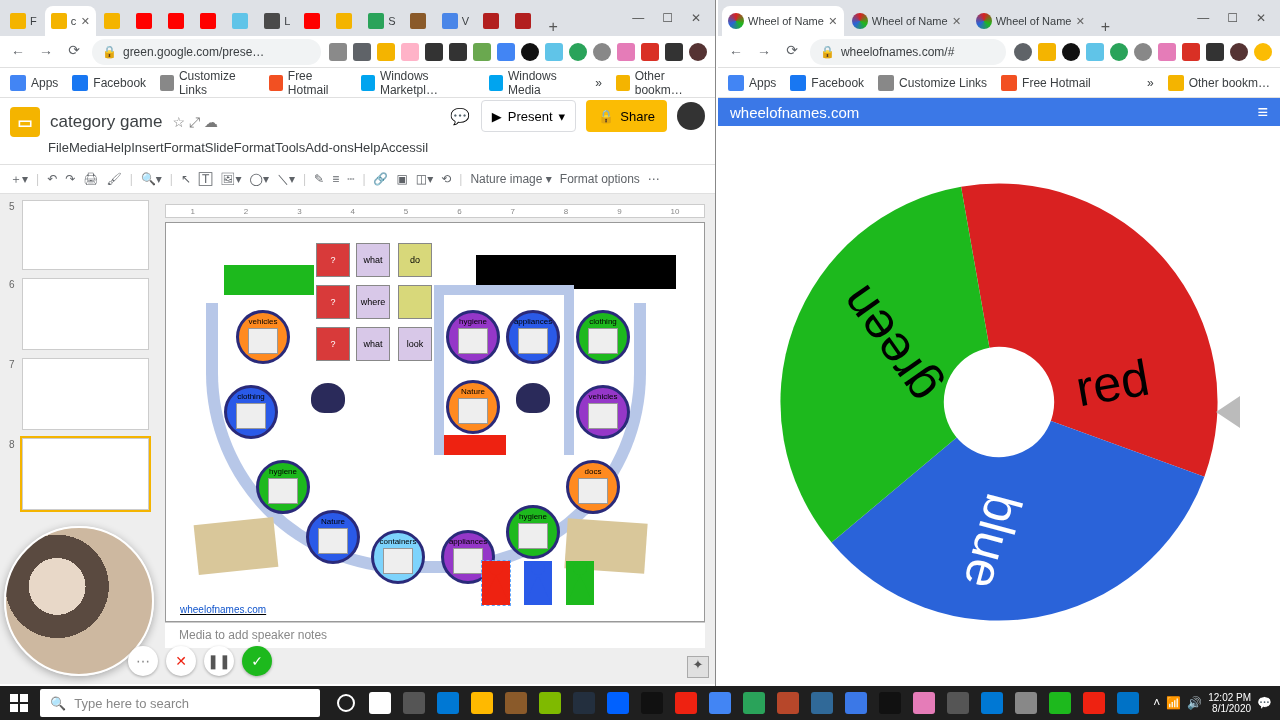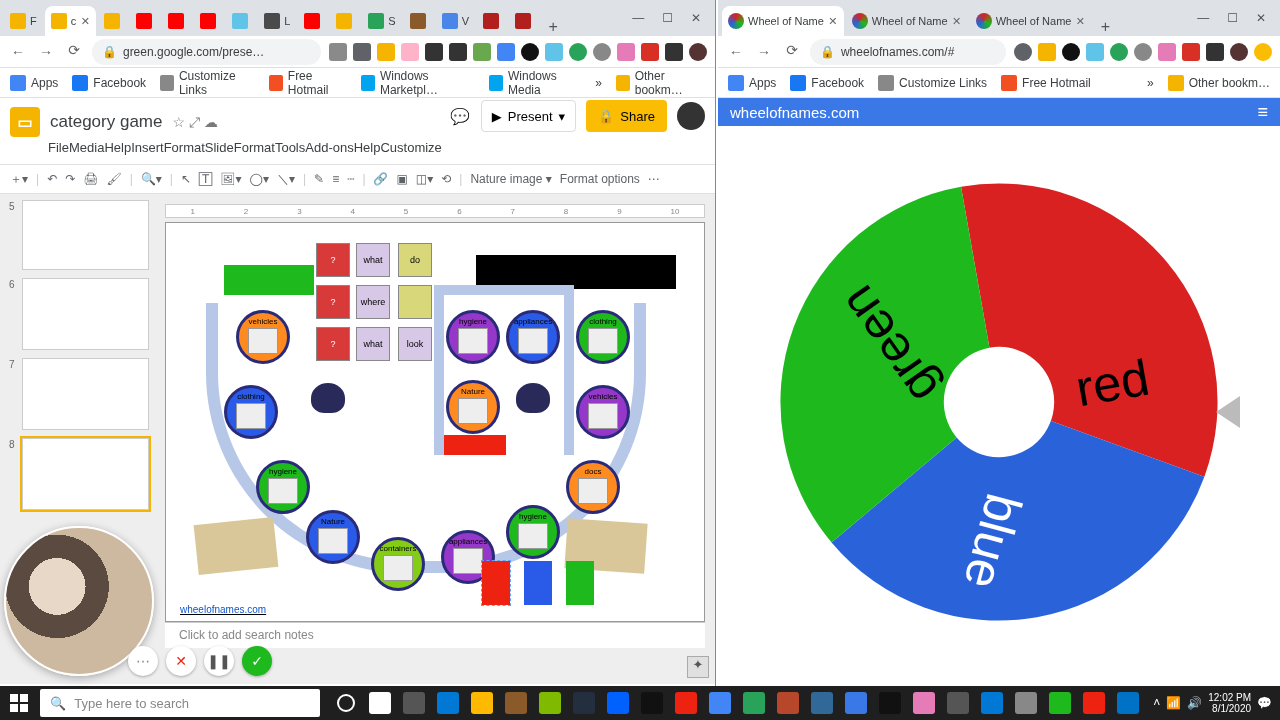--- a/index.html
+++ b/index.html
@@ -239,7 +239,7 @@
       <span>Tools</span>
       <span>Add-ons</span>
       <span>Help</span>
-      <span>Customize</span>
+      <span>Accessil</span>
     </div>
 
   <div class="slides-right">

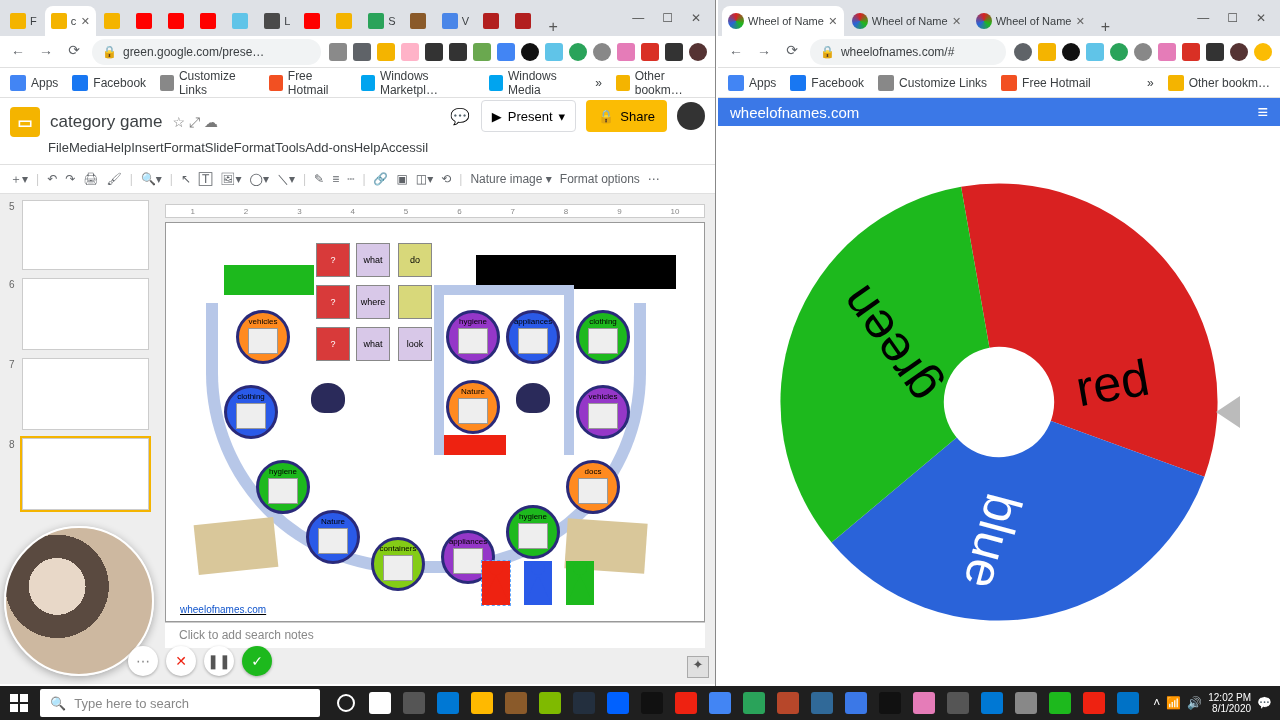--- a/index.html
+++ b/index.html
@@ -376,7 +376,7 @@
                 <span>Nature</span>
                 <div class="pic"></div>
               </div>
-              <div class="spot" style="left: 195px; top: 302px; background: #84cc16;">
+              <div class="spot" style="left: 195px; top: 295px; background: #7dd3fc;">
                 <span>containers</span>
                 <div class="pic"></div>
               </div>

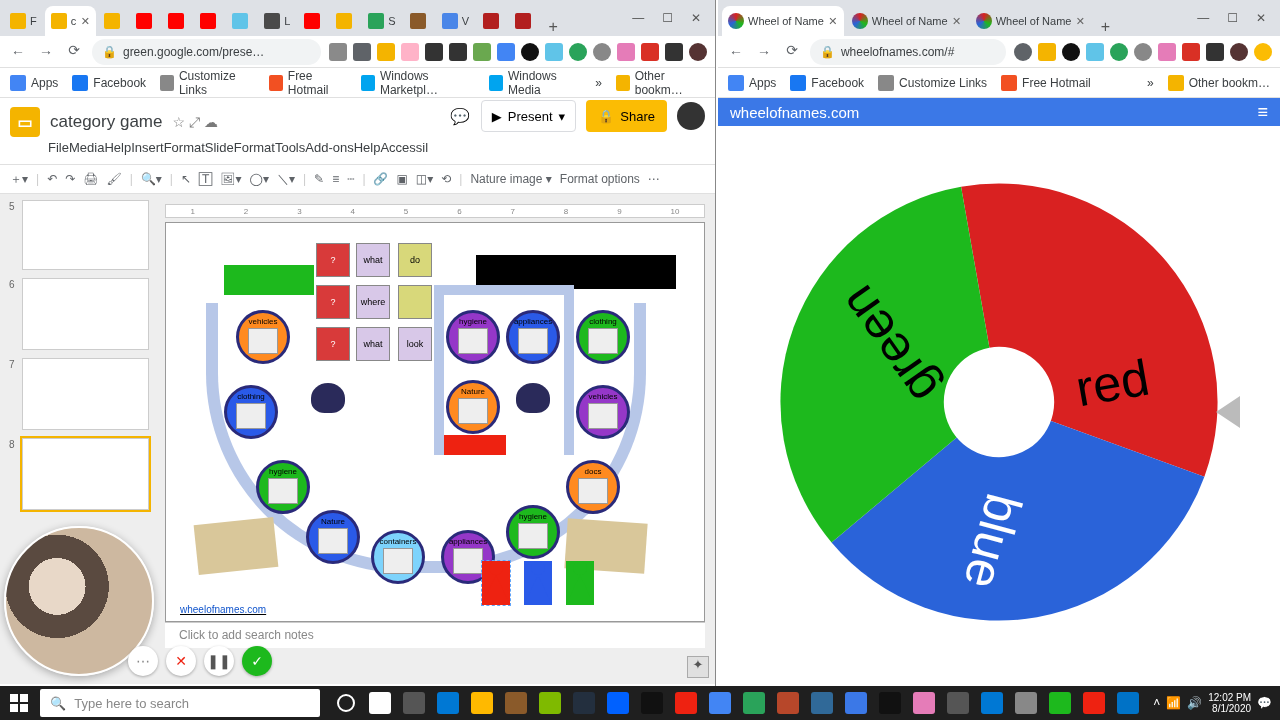--- a/index.html
+++ b/index.html
@@ -427,7 +427,7 @@
 
         <div class="link"><a>wheelofnames.com</a></div>
       </div>
-      <div class="notes">Click to add search notes</div>
+      <div class="notes">Media to add speaker notes</div>
       <div style="position:absolute;right:6px;bottom:6px;width:22px;height:22px;background:#e0e0e0;border:1px solid #aaa;text-align:center;font-size:13px;color:#555">✦</div>
     </div>
   </div>

